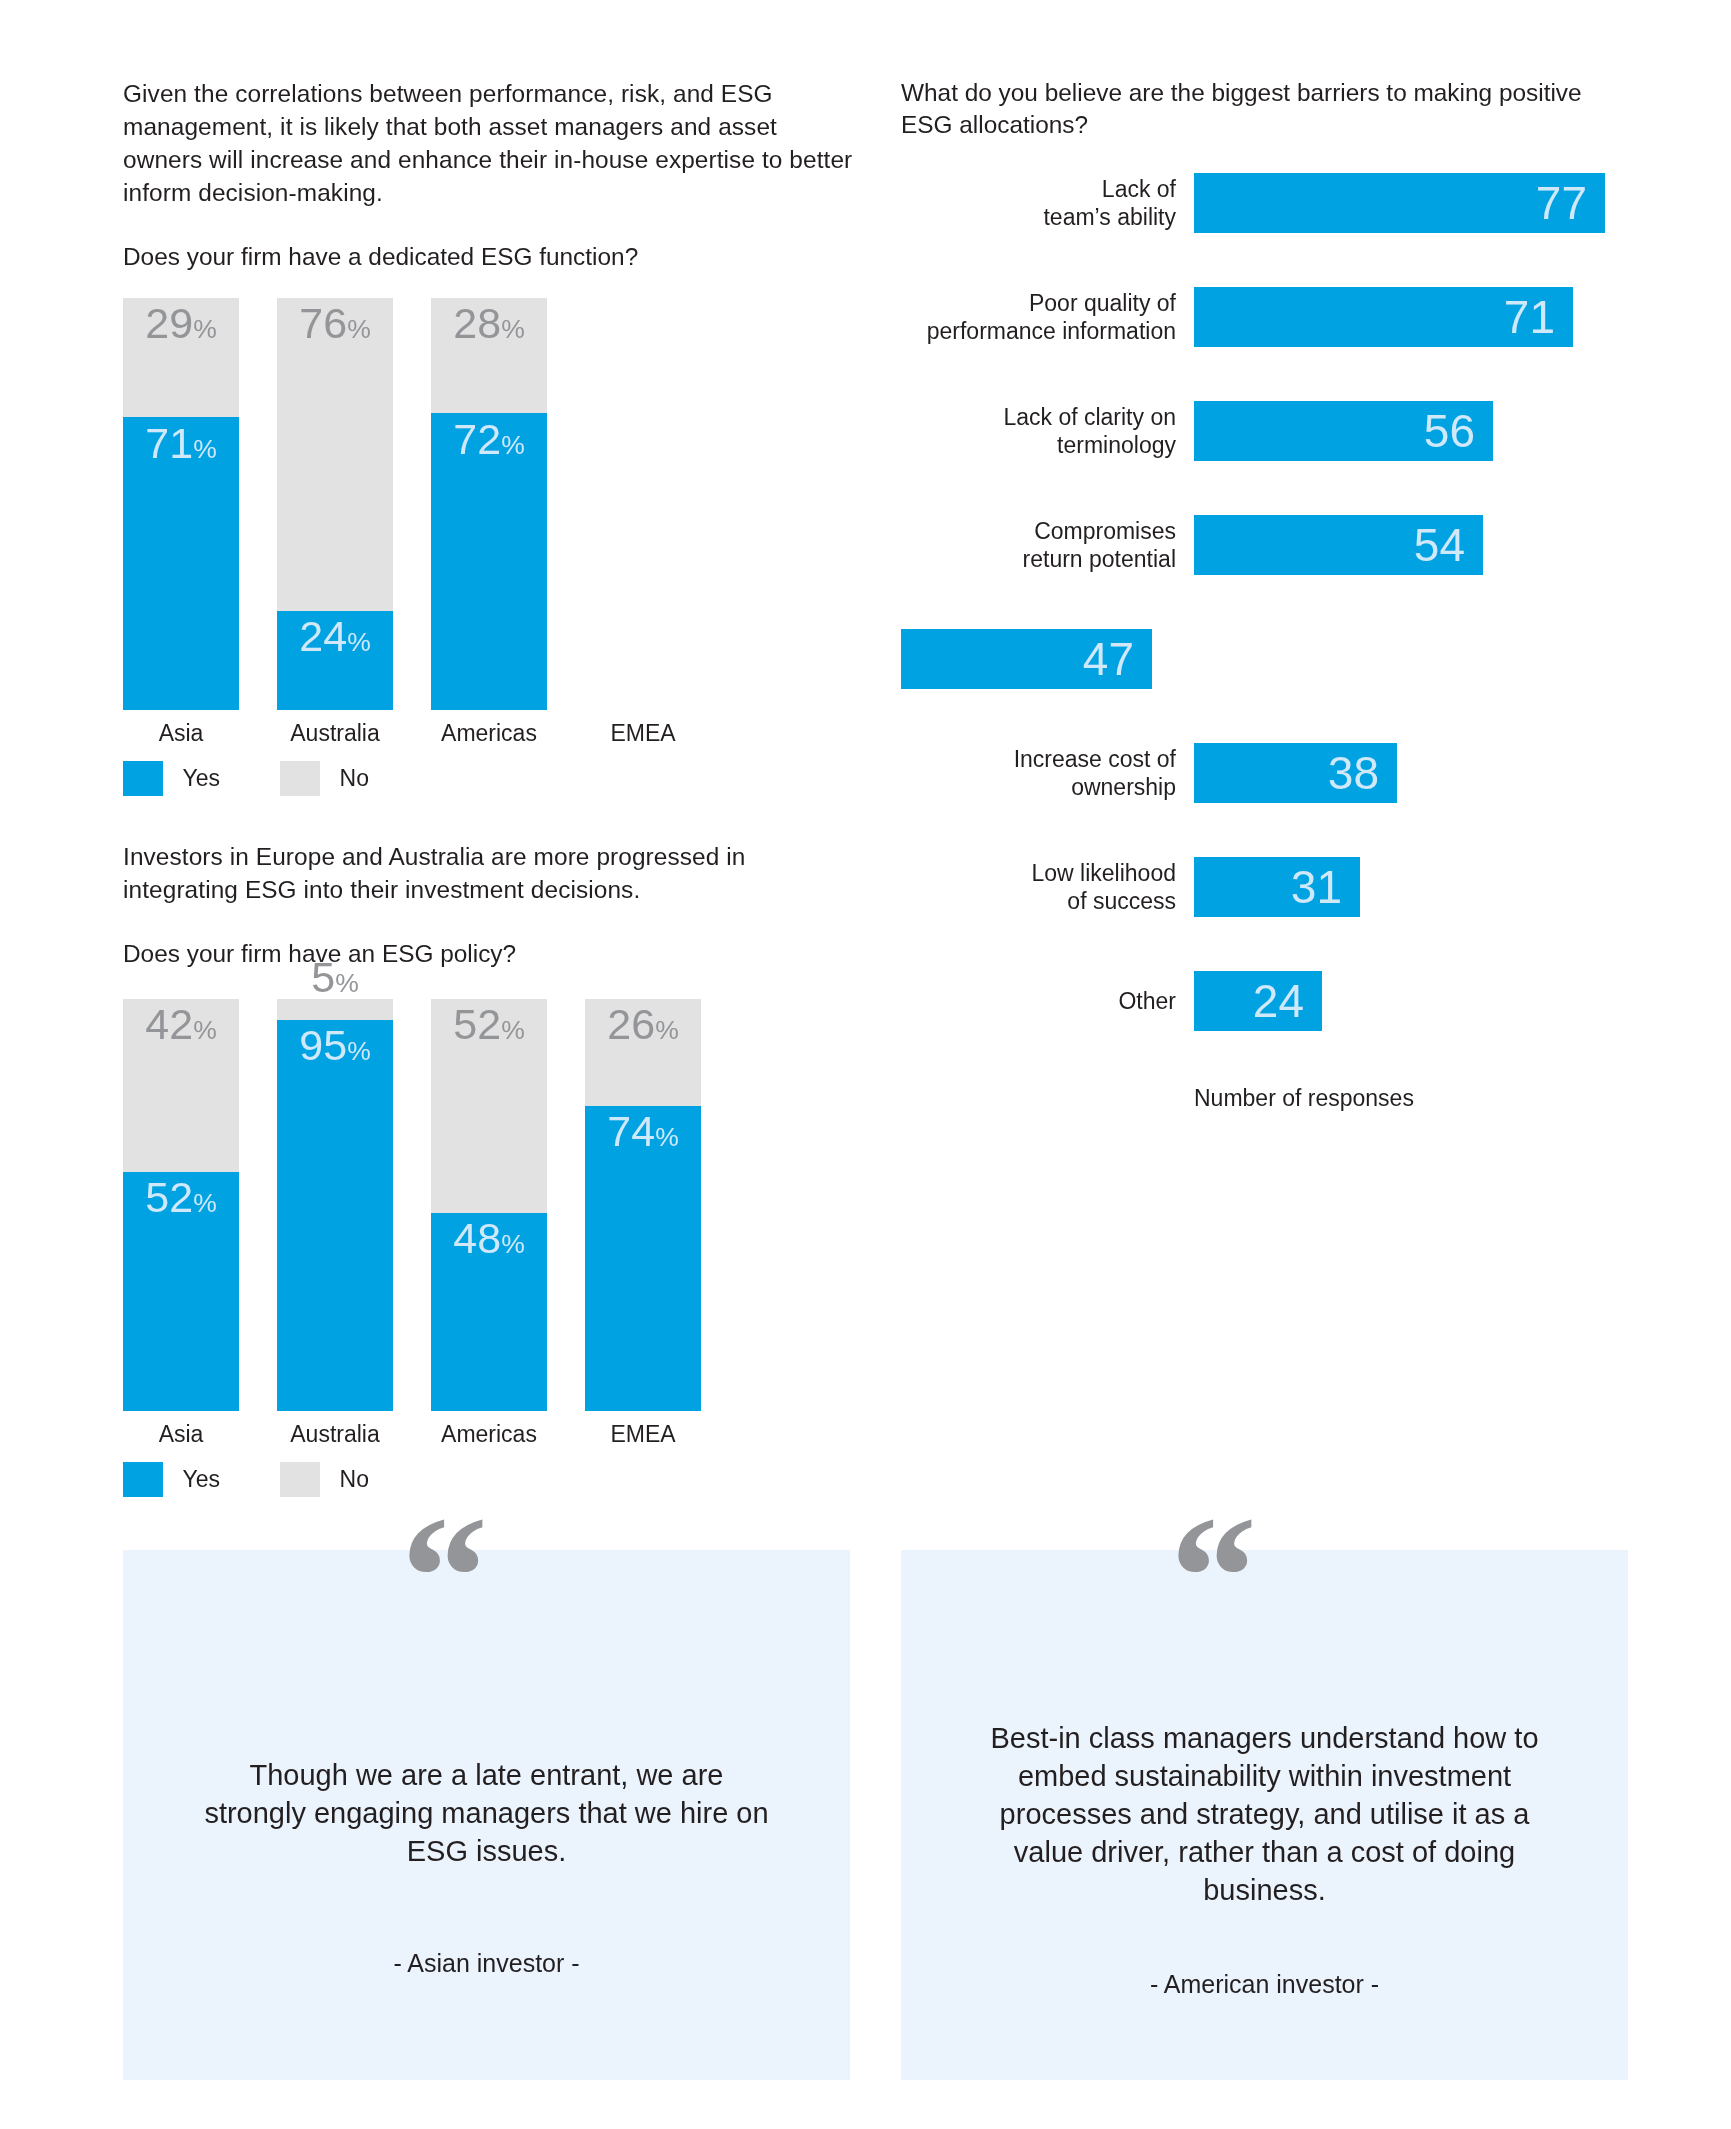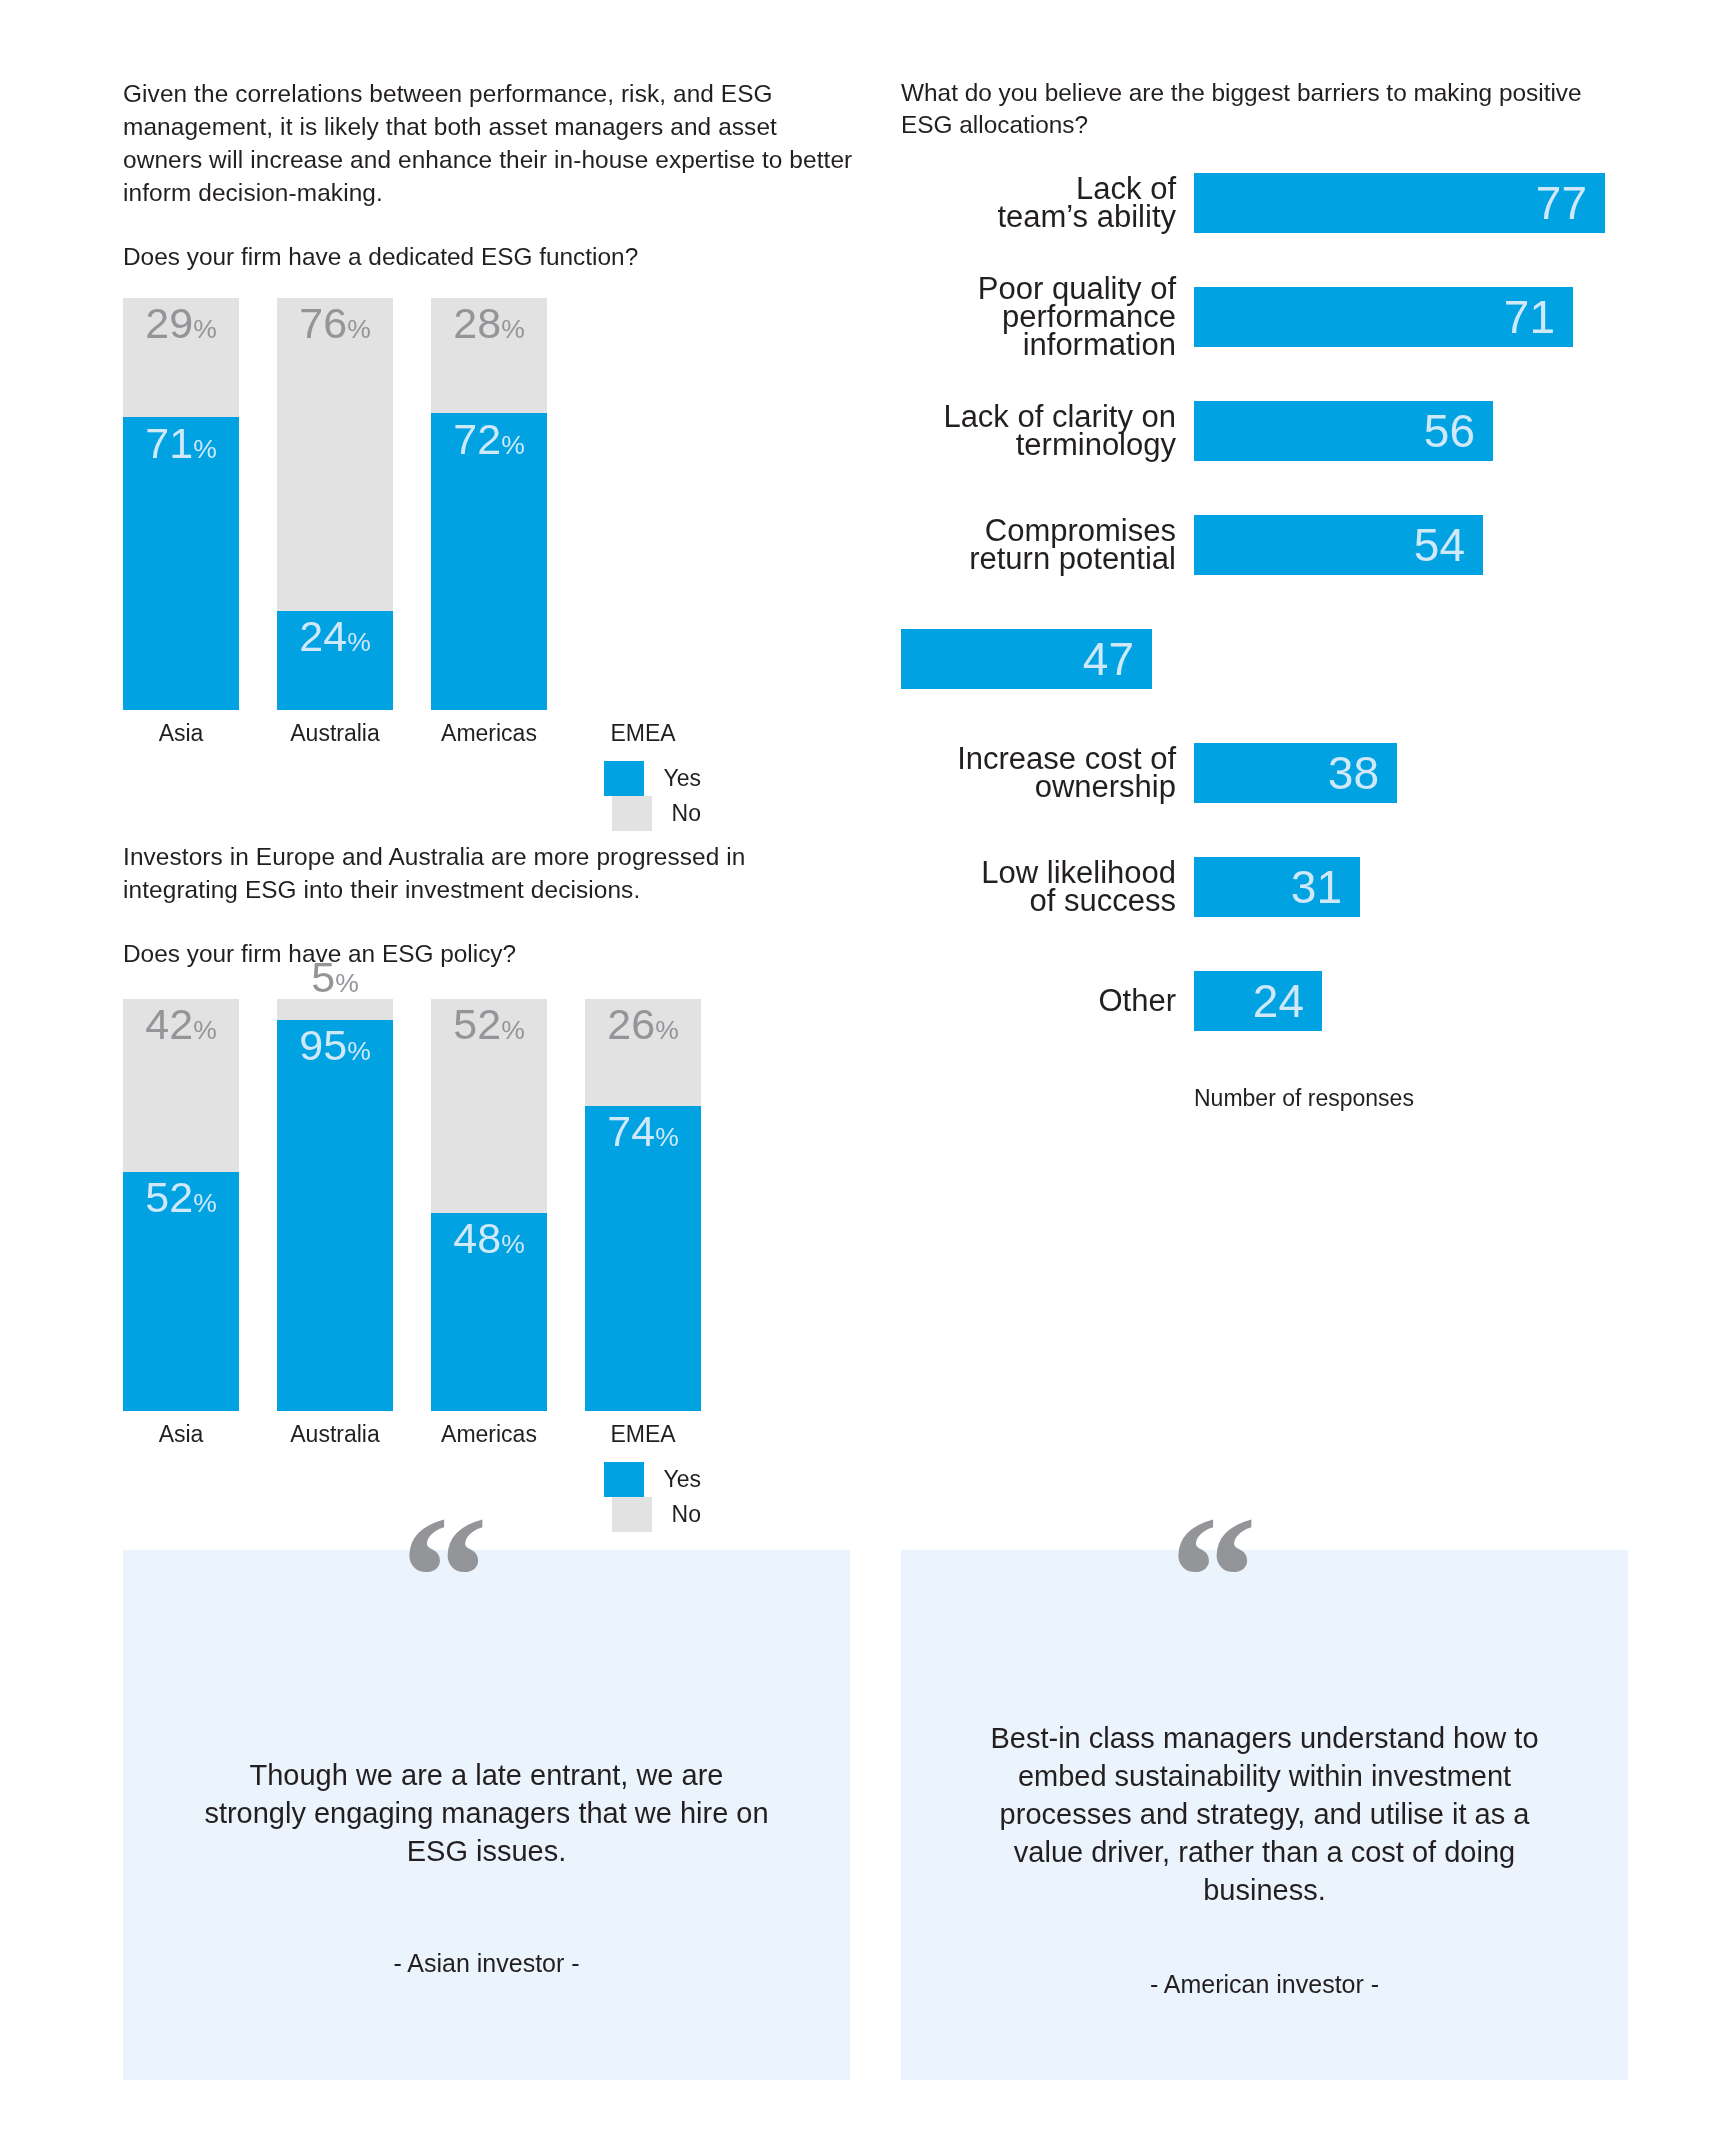--- a/index.html
+++ b/index.html
@@ -115,7 +115,7 @@
     width: 293px;
     text-align: right;
     padding-right: 18px;
-    font-size: 31px;
+    font-size: 23px;
     line-height: 28px;
     color: #231f20;
     white-space: pre-line;

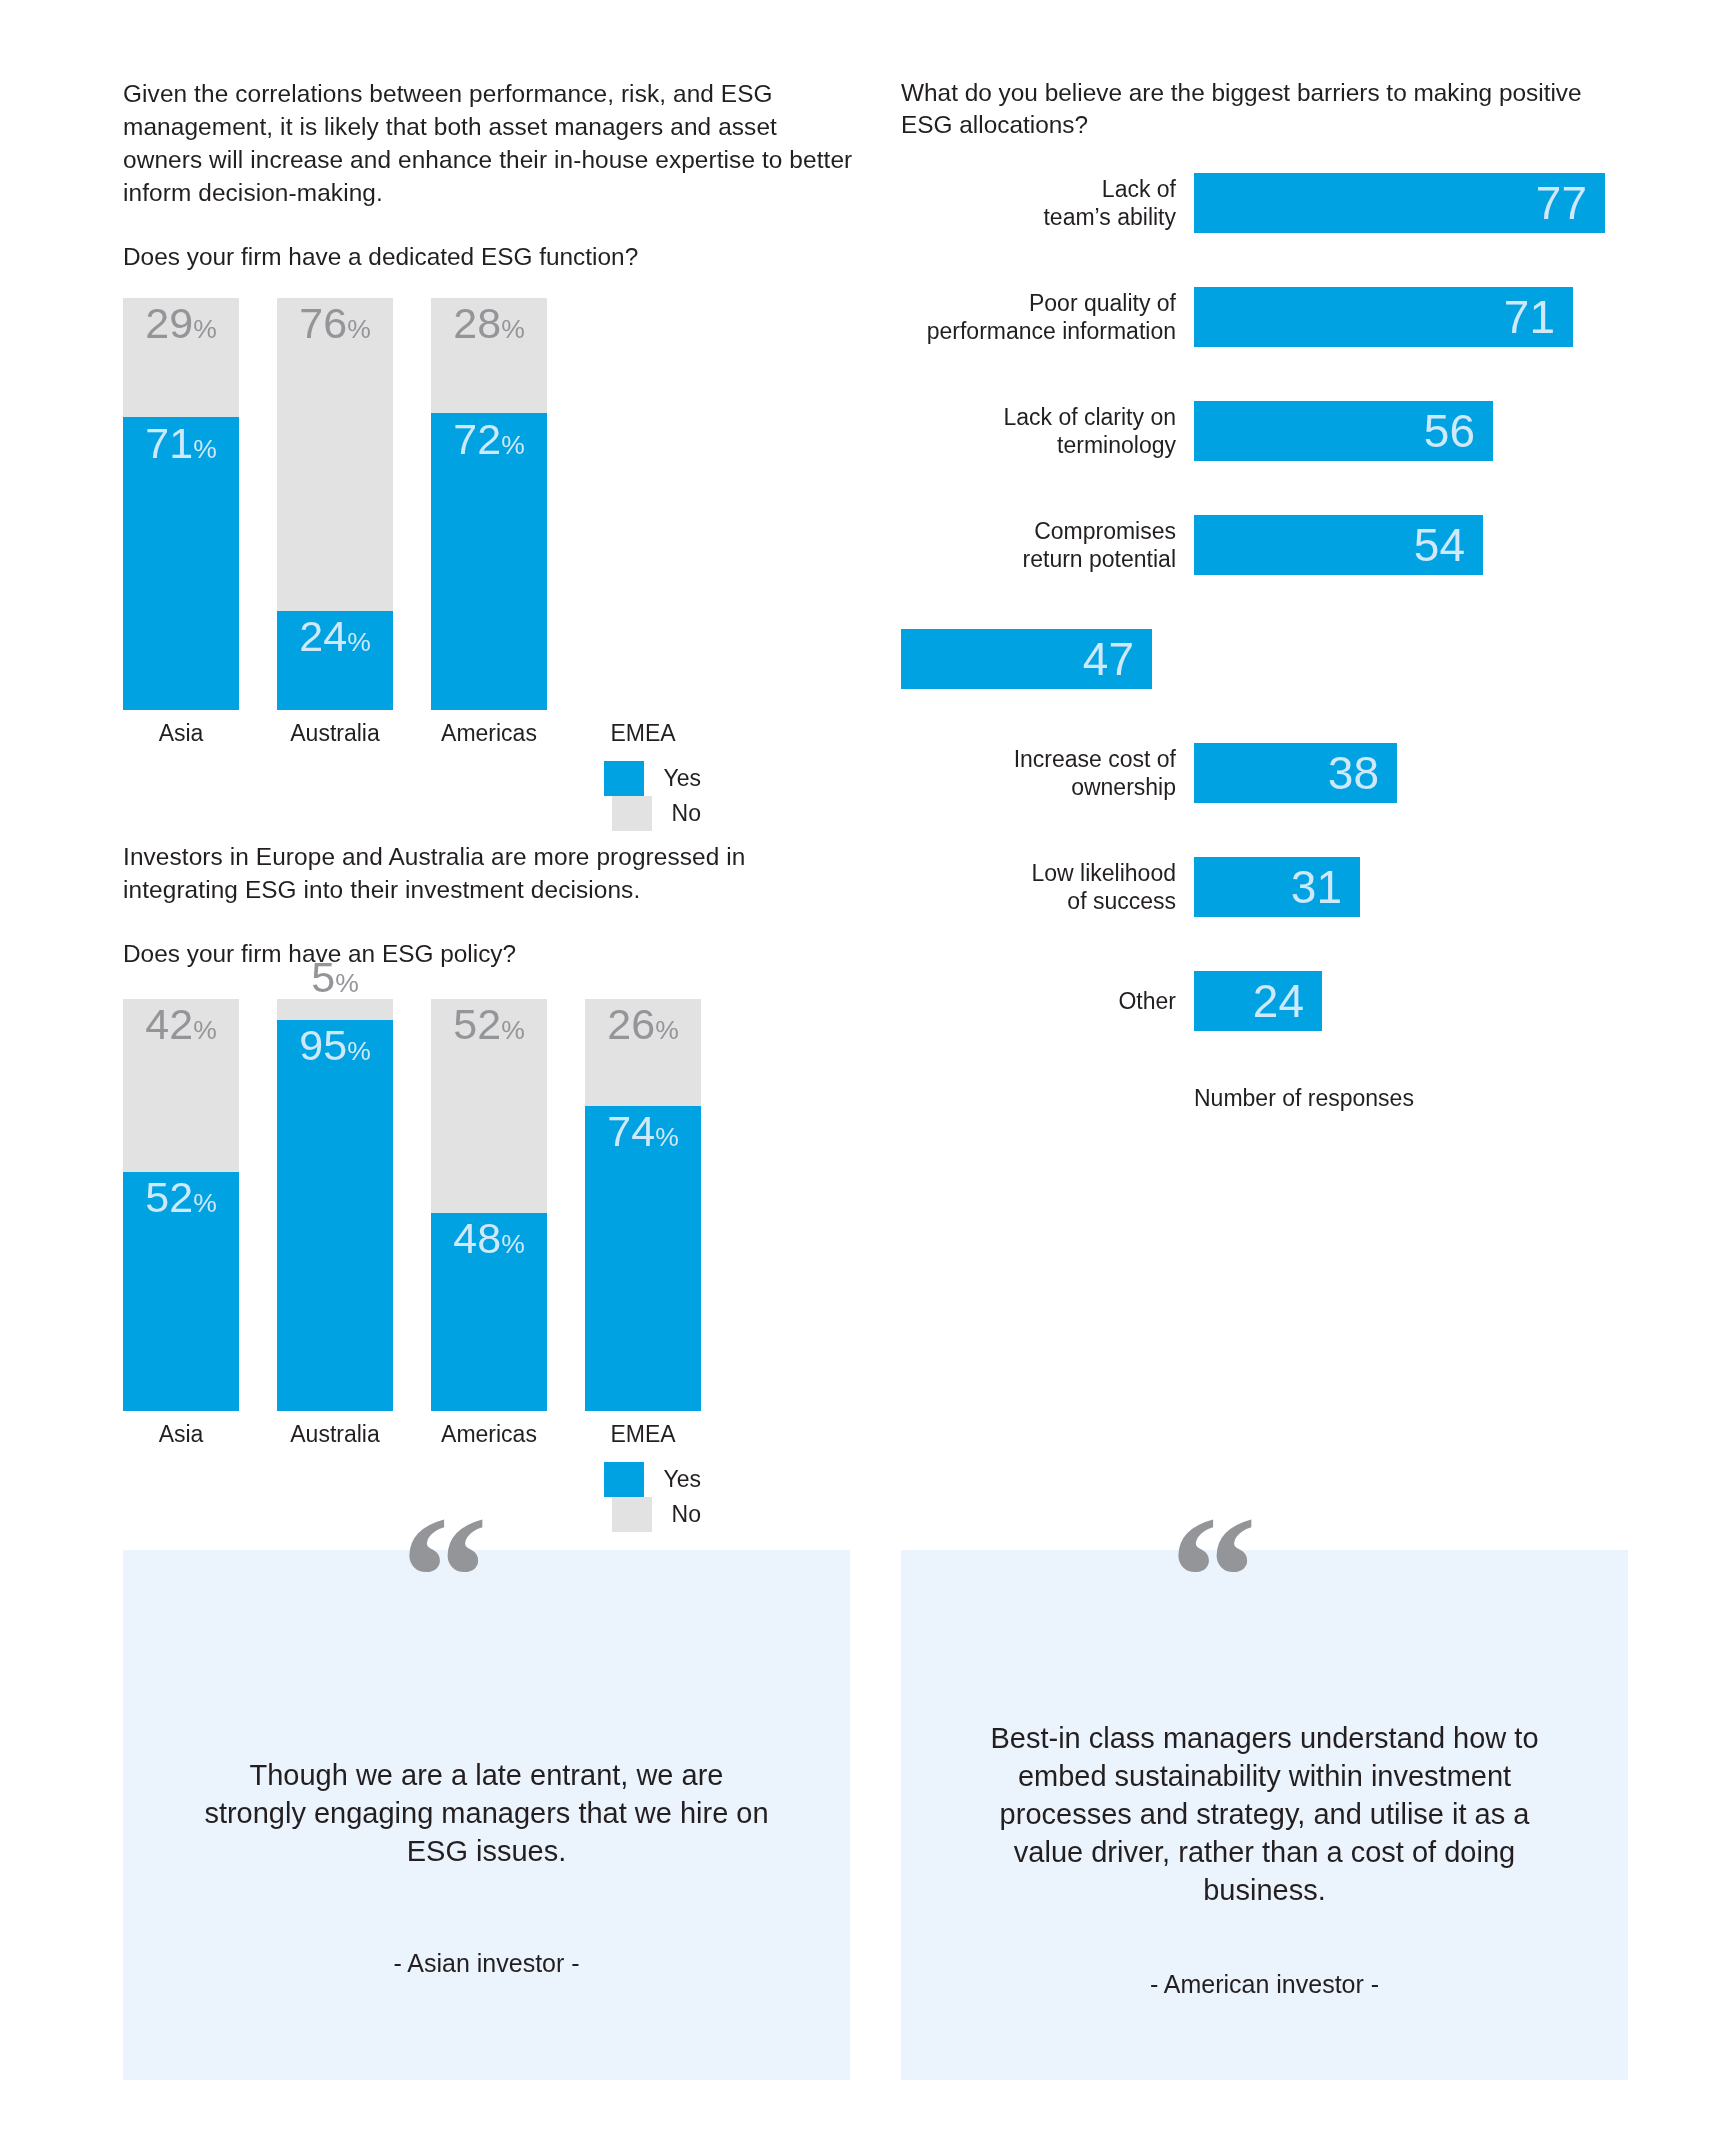--- a/index.html
+++ b/index.html
@@ -92,9 +92,8 @@
 
   .legend {
     display: flex;
-    align-items: flex-end;
+    align-items: flex-start;
     margin-top: 14px;
-    flex-direction: column;
   }
   .legend-item { display: flex; align-items: center; }
   .legend-swatch { width: 40px; height: 35px; }

